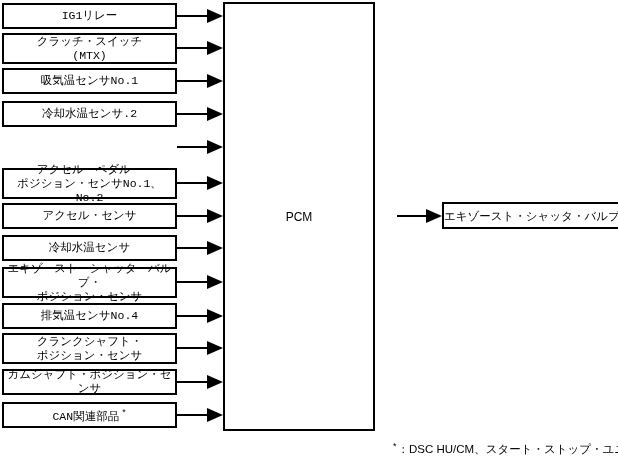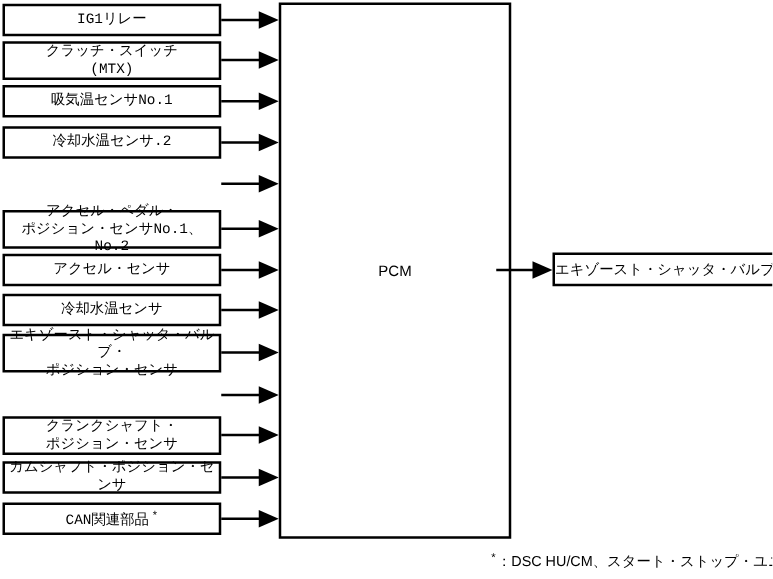--- a/index.html
+++ b/index.html
@@ -31,7 +31,7 @@
   }
   .arrow.out { left:397px; width:45px; }
   .pcm {
-    position:absolute; left:223px; top:2px; width:186px; height:429px;
+    position:absolute; left:223px; top:2px; width:152px; height:429px;
     border:2px solid var(--line); background:var(--bg);
     display:flex; align-items:center; justify-content:center;
     font-size:12px;

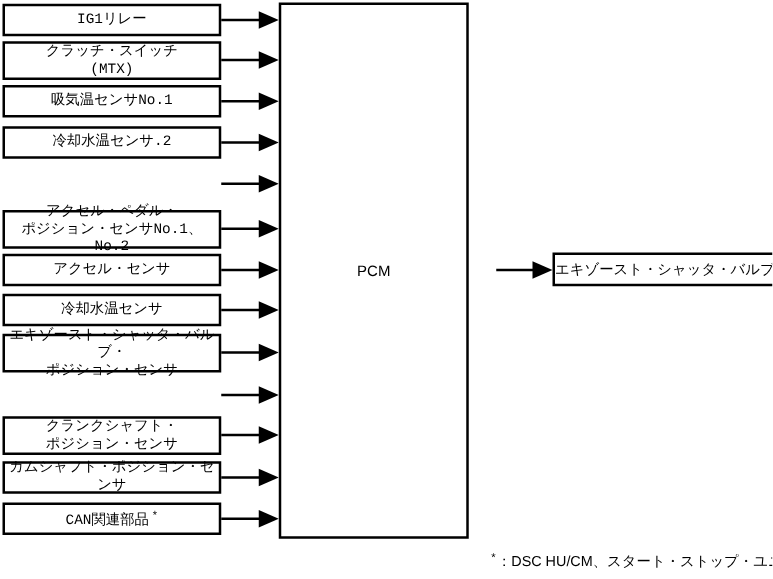--- a/index.html
+++ b/index.html
@@ -80,6 +80,9 @@
   <div class="inbox" style="top:267px;height:31px">
     <span class="lbl">エキゾースト・シャッタ・バルブ・
 ポジション・センサ</span>
+  </div>
+  <div class="inbox" style="top:303px;height:26px">
+    <span class="lbl">排気温センサNo.4</span>
   </div>
   <div class="inbox" style="top:333px;height:31px">
     <span class="lbl">クランクシャフト・

